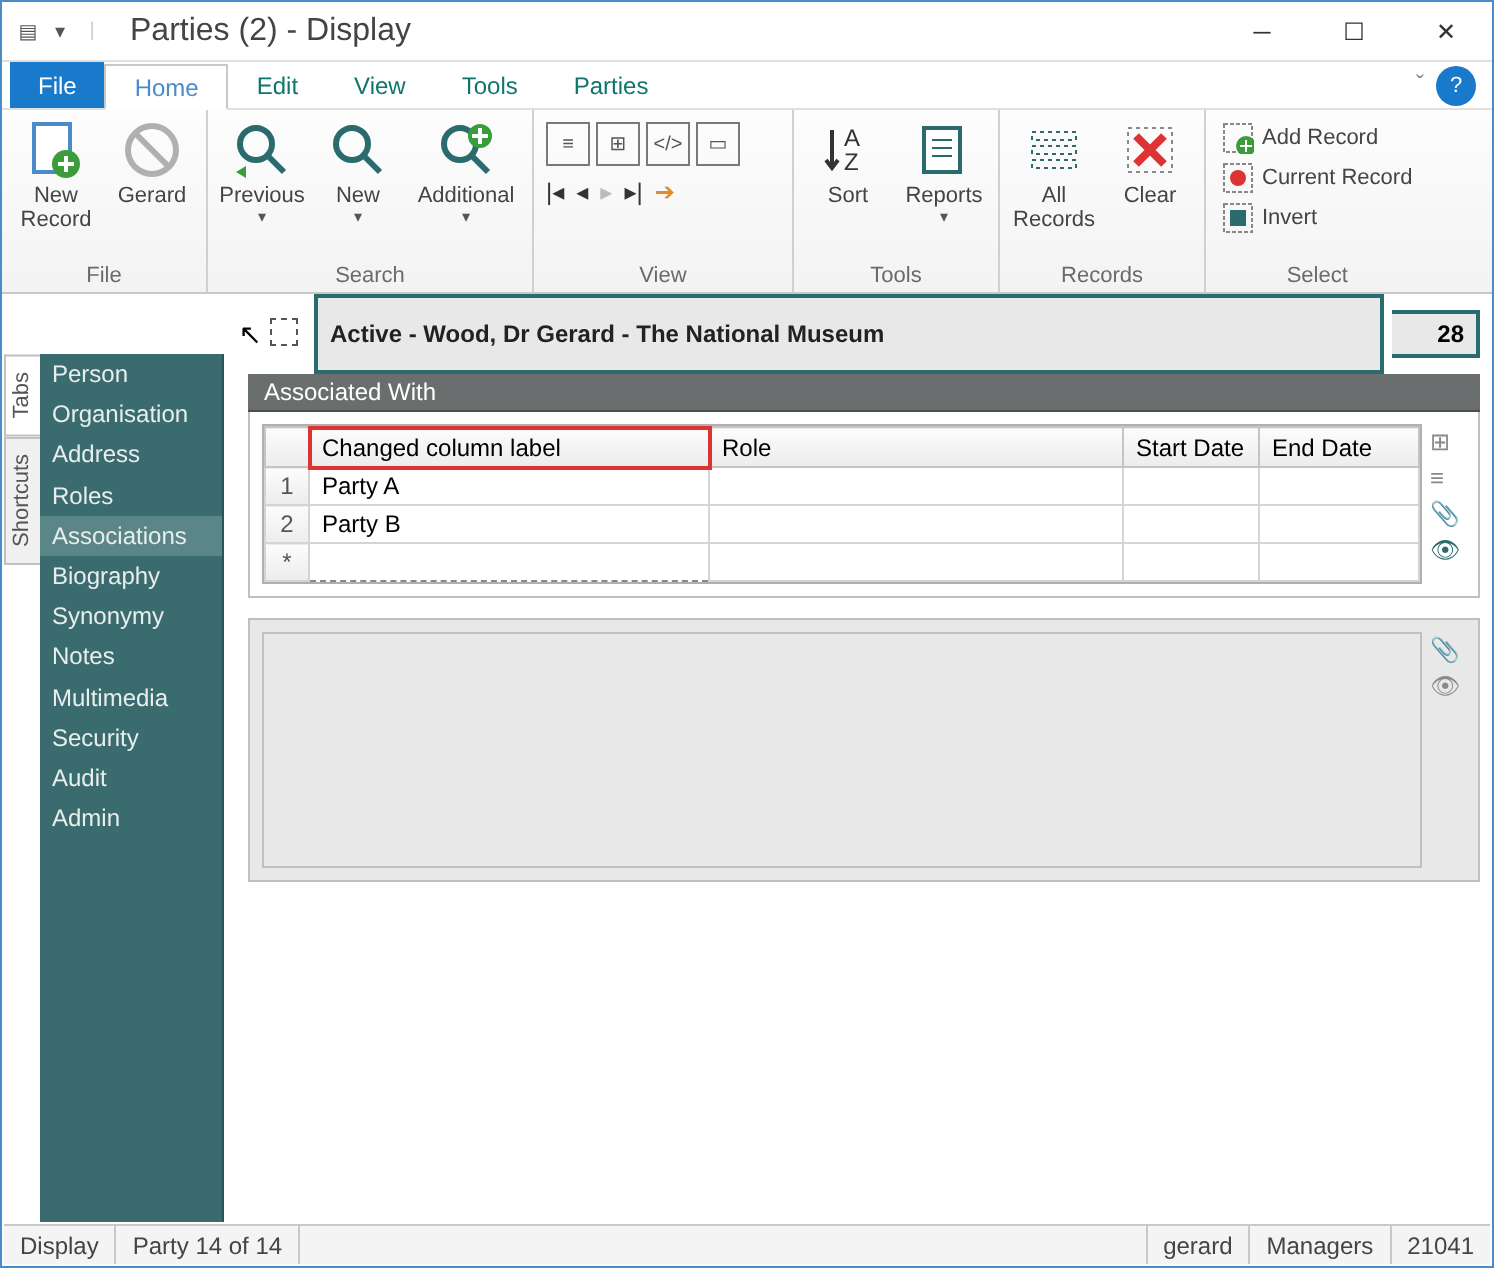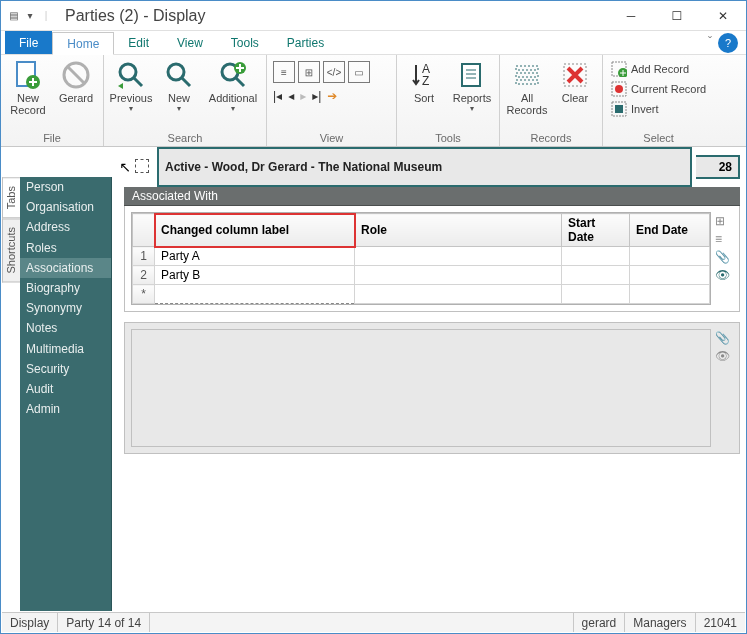--- a/index.html
+++ b/index.html
@@ -60,7 +60,7 @@
 
 .grid { border:1px solid #b0b0b0; flex:1; }
 .grid table { width:100%; border-collapse:collapse; }
-.grid th { background:linear-gradient(#fcfcfc,#ececec); border:1px solid #c4c4c4; font-weight:bold; font-size:12px; text-align:left; padding:2px 6px; height:20px; }
+.grid th { background:linear-gradient(#fcfcfc,#ececec); border:1px solid #c4c4c4; font-weight:normal; font-size:12px; text-align:left; padding:2px 6px; height:20px; }
 .grid td { border:1px solid #d4d4d4; padding:2px 6px; height:18px; font-size:12px; }
 .grid td.rn { background:linear-gradient(#fcfcfc,#ececec); text-align:center; width:22px; color:#555; }
 .grid .redbox { outline:2px solid #d33; outline-offset:-1px; }

